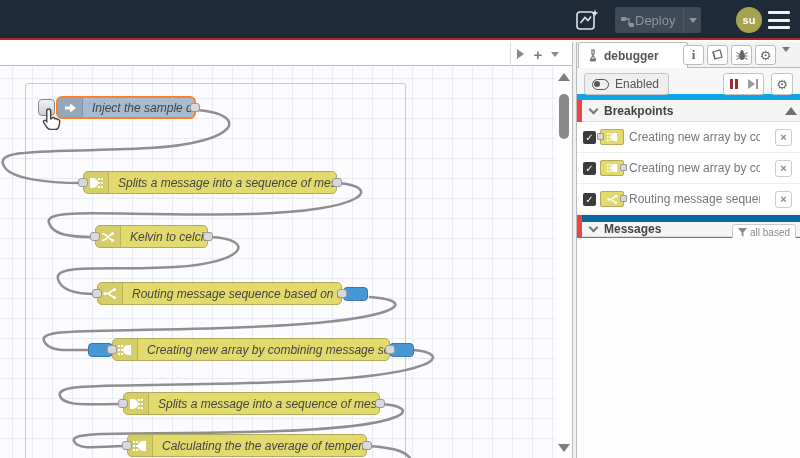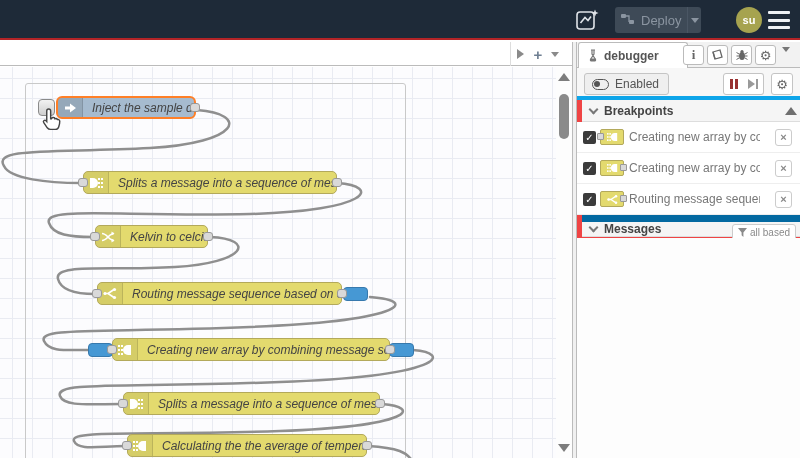--- a/index.html
+++ b/index.html
@@ -13,7 +13,7 @@
   .hdr-ai { position:absolute; left:575px; top:8px; width:25px; height:25px; }
   .deploy-group { position:absolute; left:615px; top:7px; width:86px; height:26px;
     background:#3e4a57; border-radius:3px; display:flex; align-items:center; }
-  .deploy-main { display:flex; align-items:flex-start; gap:6px; padding:0 6px; flex:1; }
+  .deploy-main { display:flex; align-items:flex-end; padding:0 6px; flex:1; }
   .deploy-label { color:#8b95a1; font-size:13px; }
   .deploy-caret { width:18px; height:100%; display:flex; align-items:center; justify-content:center;
     border-left:1px solid #4a5664; }

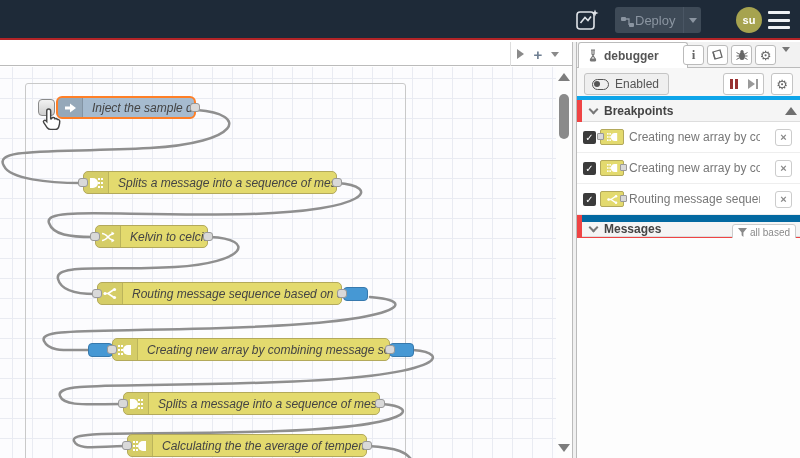--- a/index.html
+++ b/index.html
@@ -93,7 +93,7 @@
   .sb-caret { position:absolute; left:205px; top:10px; cursor:pointer; }
 
   .sb-toolbar { position:absolute; left:0; top:26px; width:223px; height:32px; background:#f7f7f7;
-    border-bottom:4px solid #0ea5e9; }
+    border-bottom:6px solid #0ea5e9; }
   .btn-enabled { position:absolute; left:7px; top:5px; height:22px; padding:0 9px 0 7px;
     background:#efefef; border:1px solid #c4c4c4; border-radius:3px;
     display:flex; align-items:center; gap:6px; cursor:pointer; }

